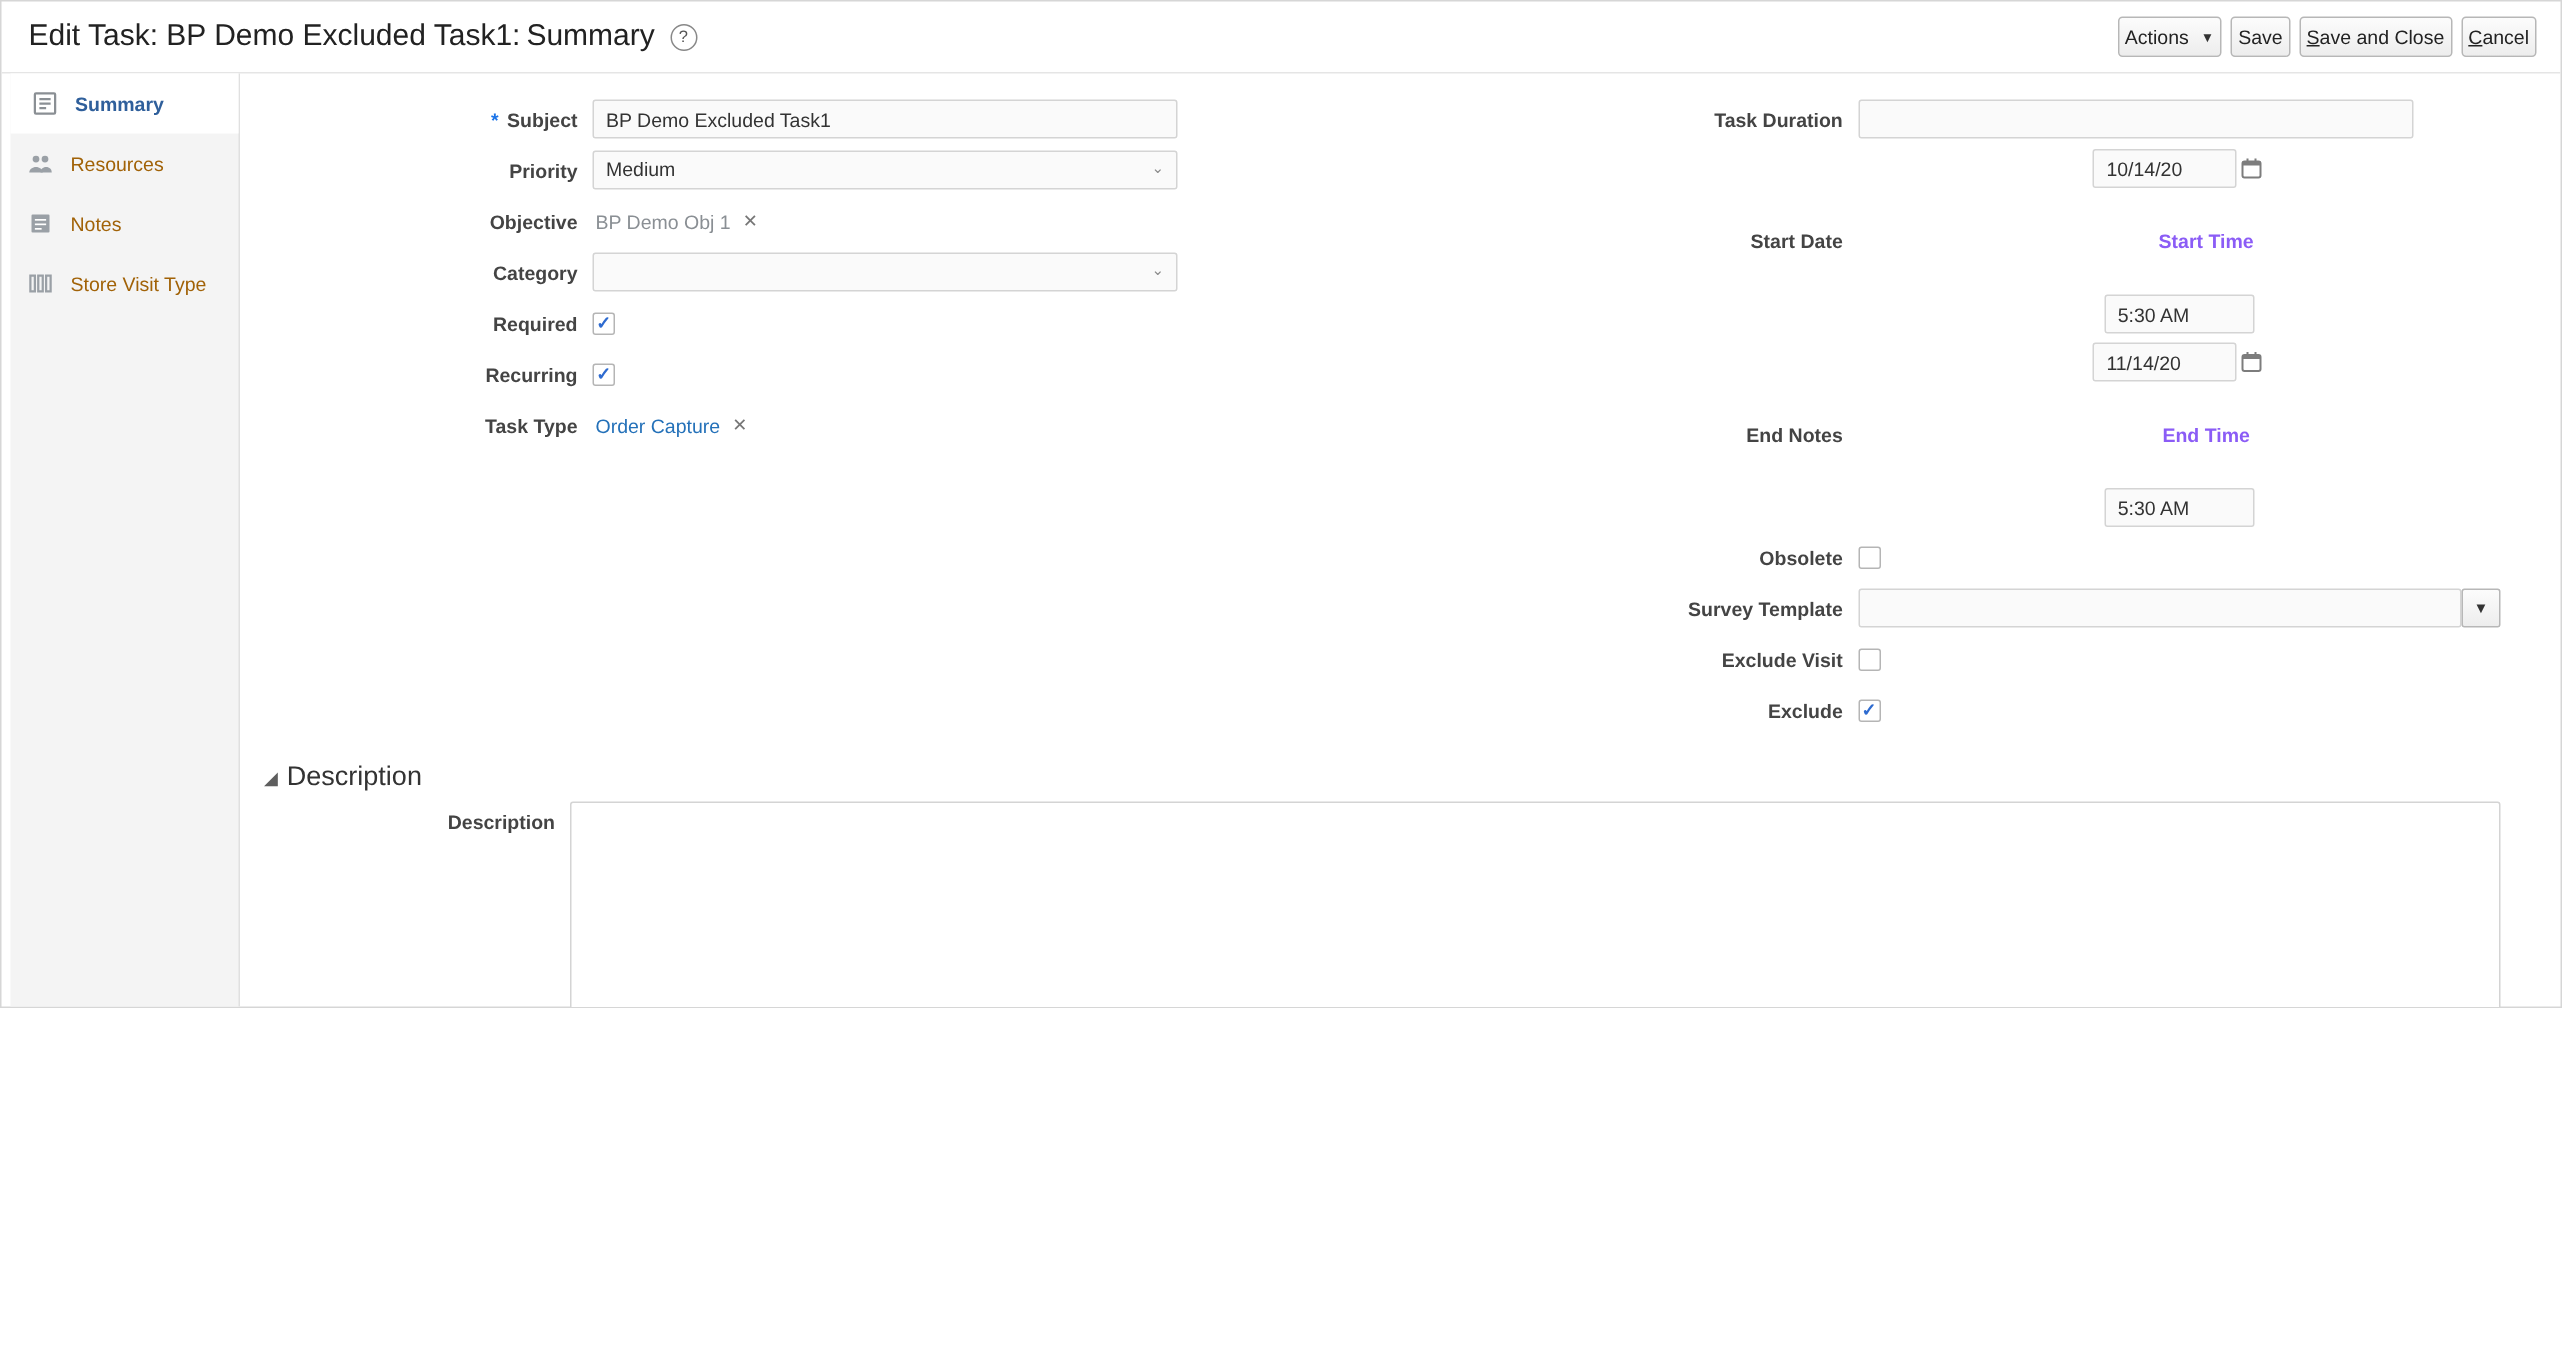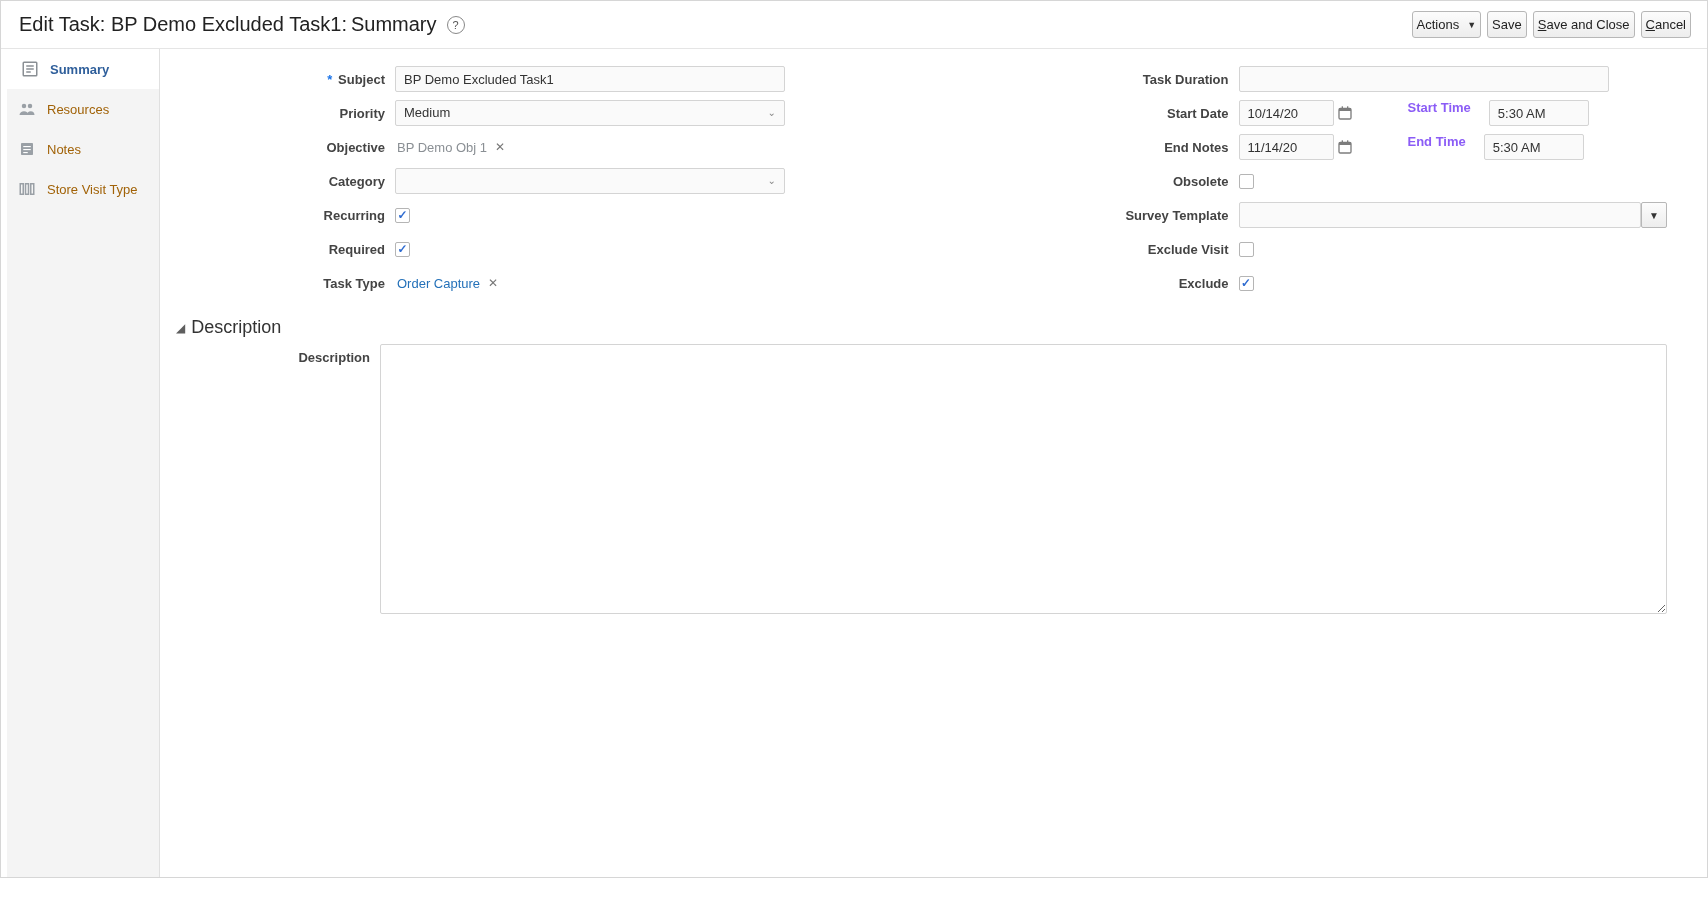--- a/index.html
+++ b/index.html
@@ -12,7 +12,7 @@
   }
   .page {
     width: 1708px;
-    height: 878px;
+    height: 672px;
     border: 1px solid #d6d6d6;
     position: relative;
     display: flex;

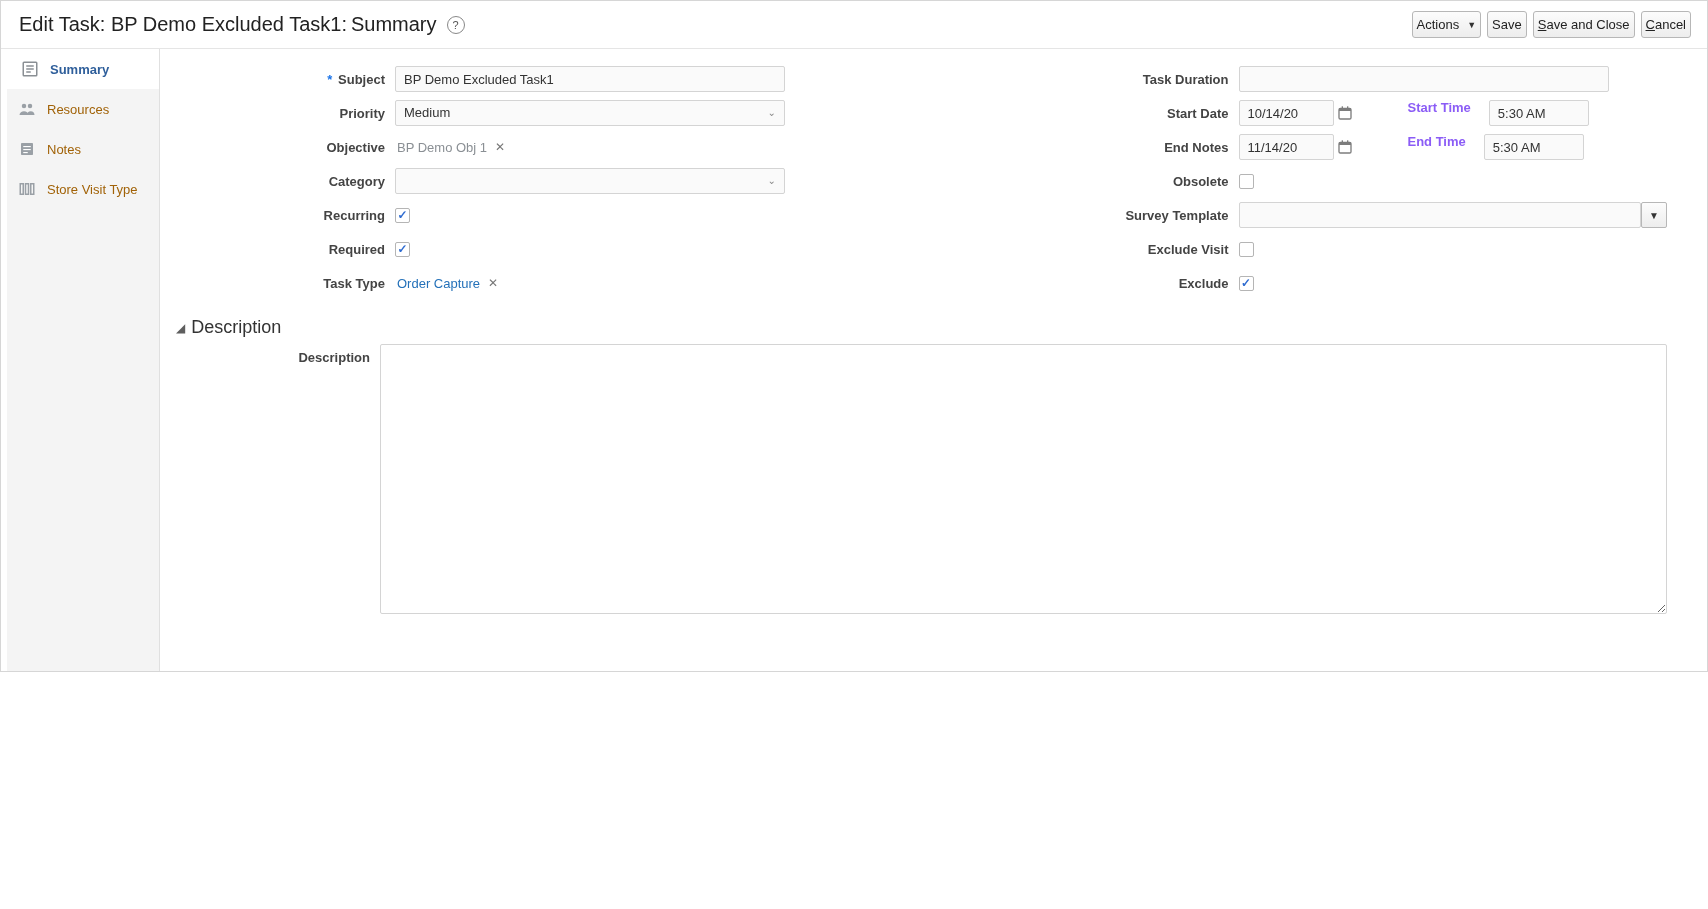--- a/index.html
+++ b/index.html
@@ -193,7 +193,7 @@
   .survey-row .tinput { flex: 1; background: #fff; }
 
   
-  .pair-row .field { display: flex; align-items: flex-start; gap: 18px; }
+  .pair-row .field { display: flex; align-items: center; gap: 28px; flex-direction: column; }
   .pair-row .sublabel { font-weight: 600; color: #8b5cf6; font-size: 13px; }
 
   

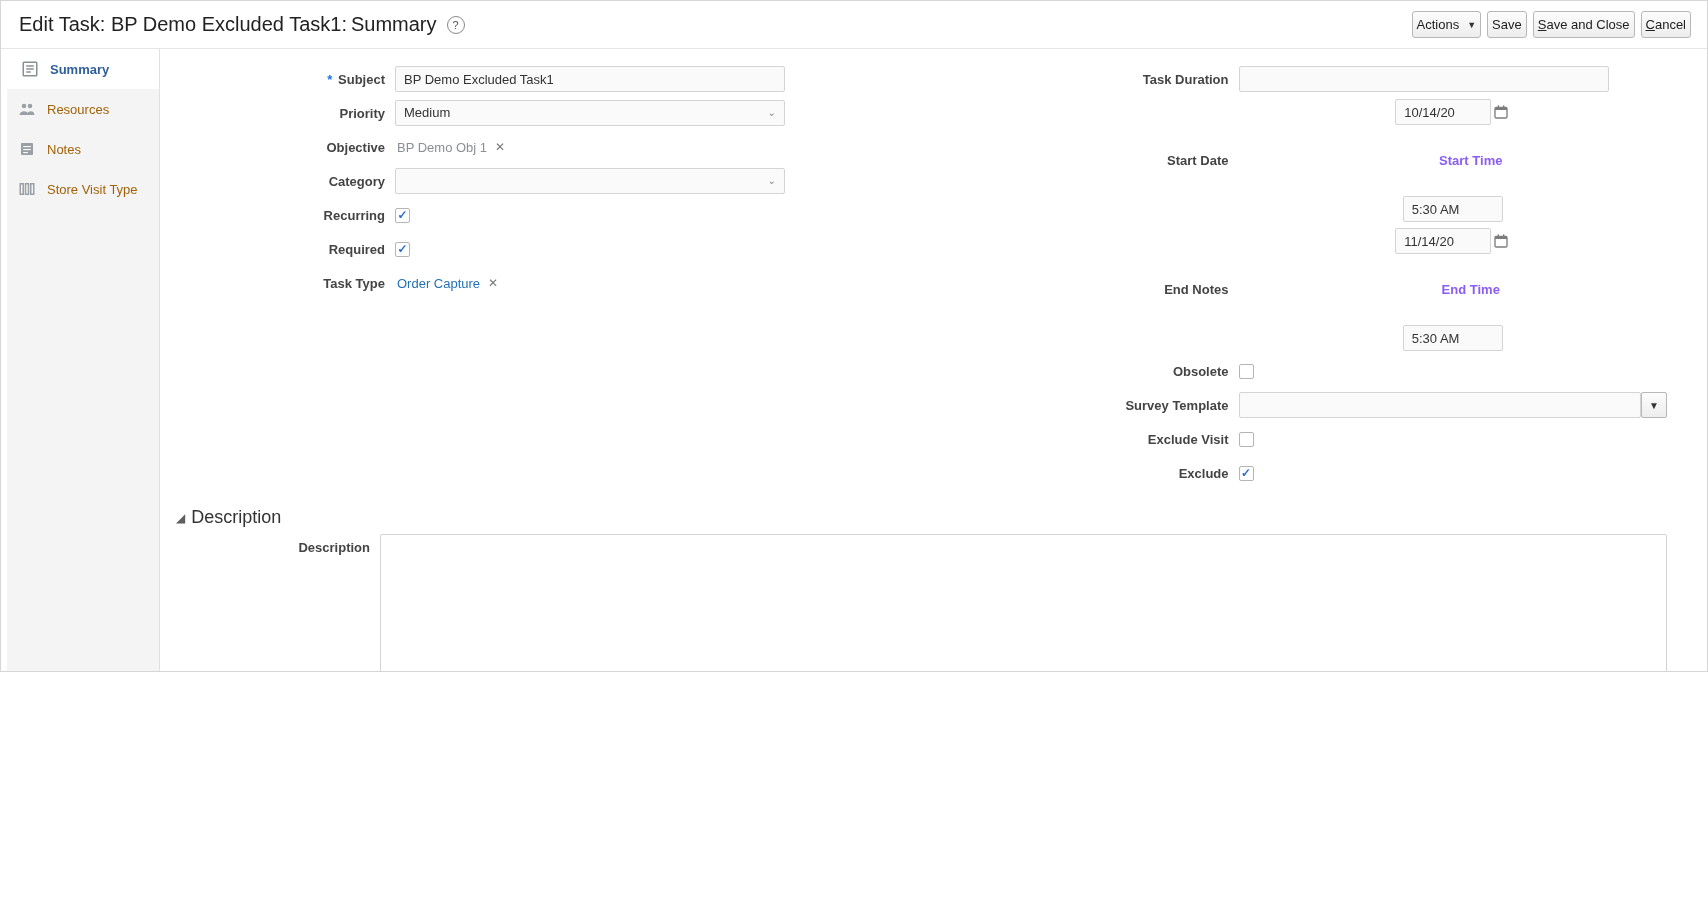--- a/index.html
+++ b/index.html
@@ -348,14 +348,14 @@
           </div>
 
           <div class="form-row">
+            <div class="label">Required</div>
+            <div class="field">
+              <span class="checkbox checked"></span>
+            </div>
+          </div>
+
+          <div class="form-row">
             <div class="label">Recurring</div>
-            <div class="field">
-              <span class="checkbox checked"></span>
-            </div>
-          </div>
-
-          <div class="form-row">
-            <div class="label">Required</div>
             <div class="field">
               <span class="checkbox checked"></span>
             </div>

